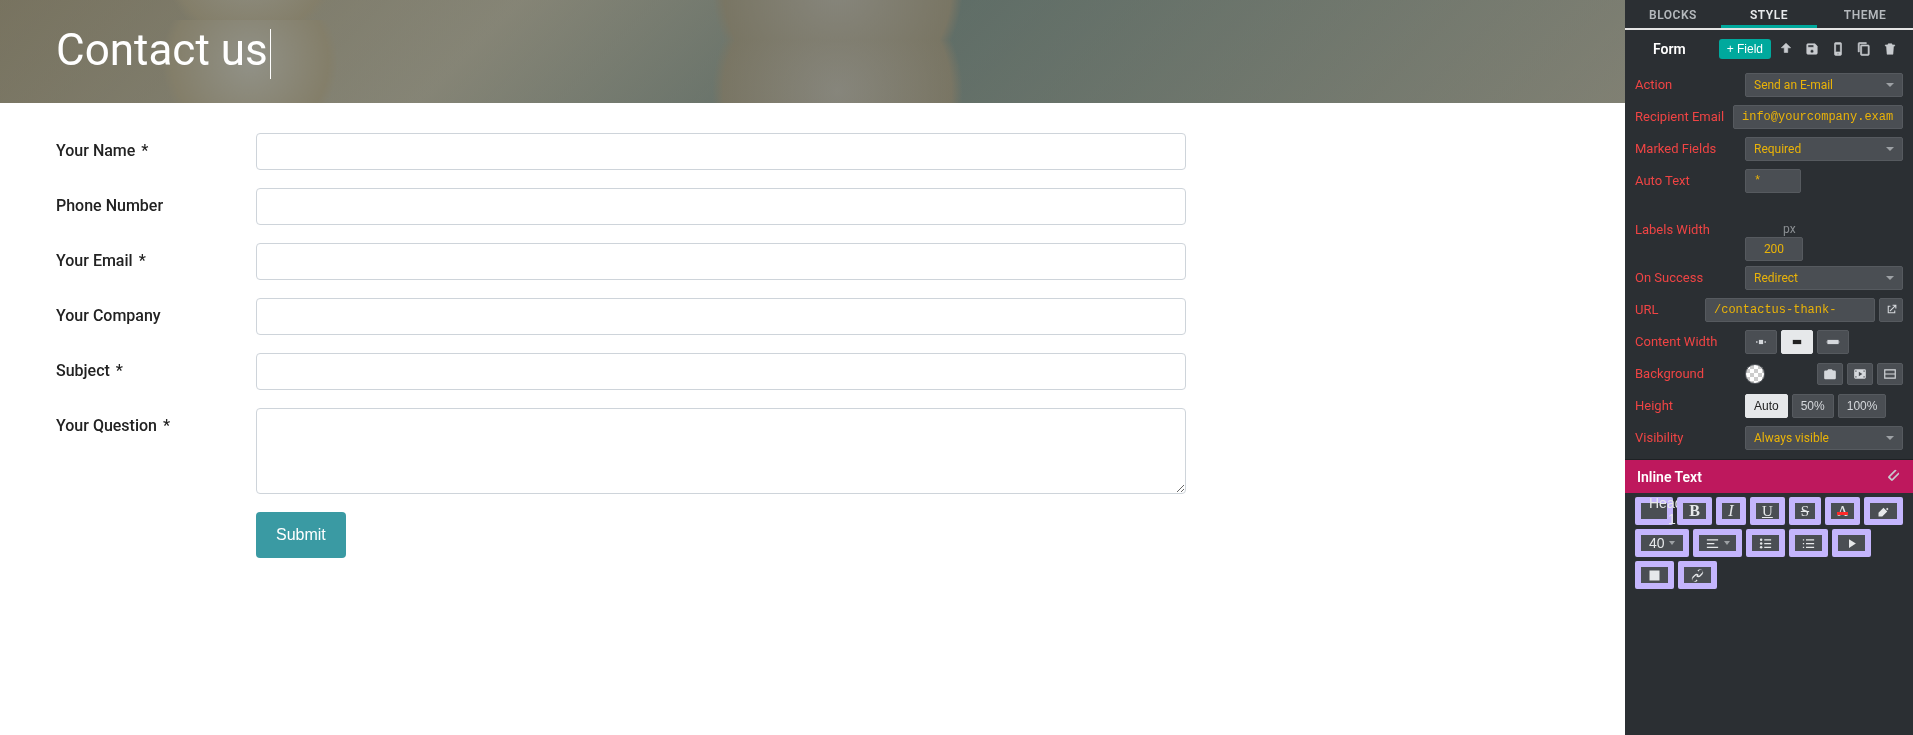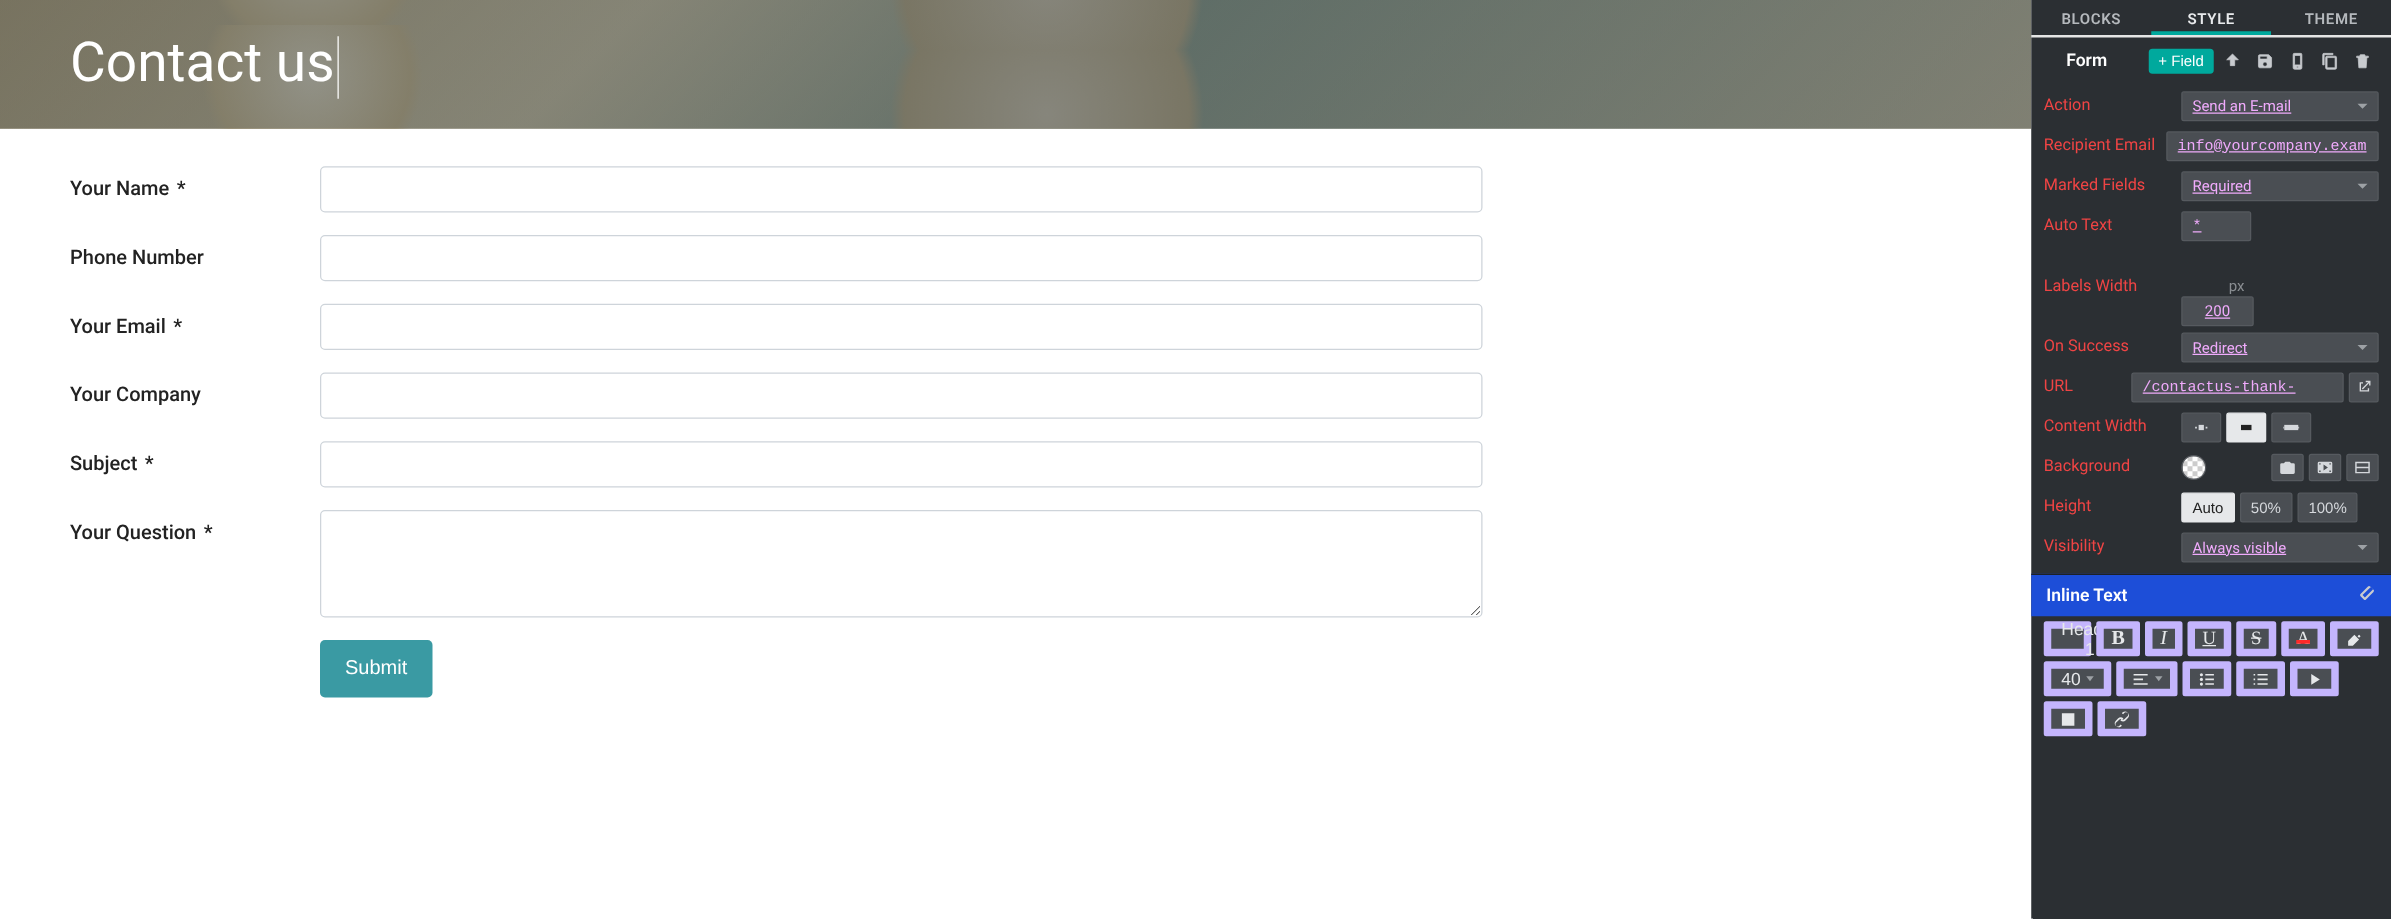--- a/index.html
+++ b/index.html
@@ -71,8 +71,8 @@
   .prop-control { flex: 1; display: flex; align-items: center; }
 
   .sel, .txt {
-    flex: 1; background: #4a4e53; border: 1px solid #565a5f; color: #f0abfc;
-    height: 24px; padding: 0 8px; font-size: 12px; border-radius: 2px; text-decoration: underline;
+    flex: 1; background: #4a4e53; border: 1px solid #565a5f; color: #eab308;
+    height: 24px; padding: 0 8px; font-size: 12px; border-radius: 2px;
   }
   .sel { position: relative; display: flex; align-items: center; justify-content: space-between; cursor: pointer; }
   .sel .caret { width: 0; height: 0; border-left: 4px solid transparent; border-right: 4px solid transparent; border-top: 4px solid #9da1a5; }

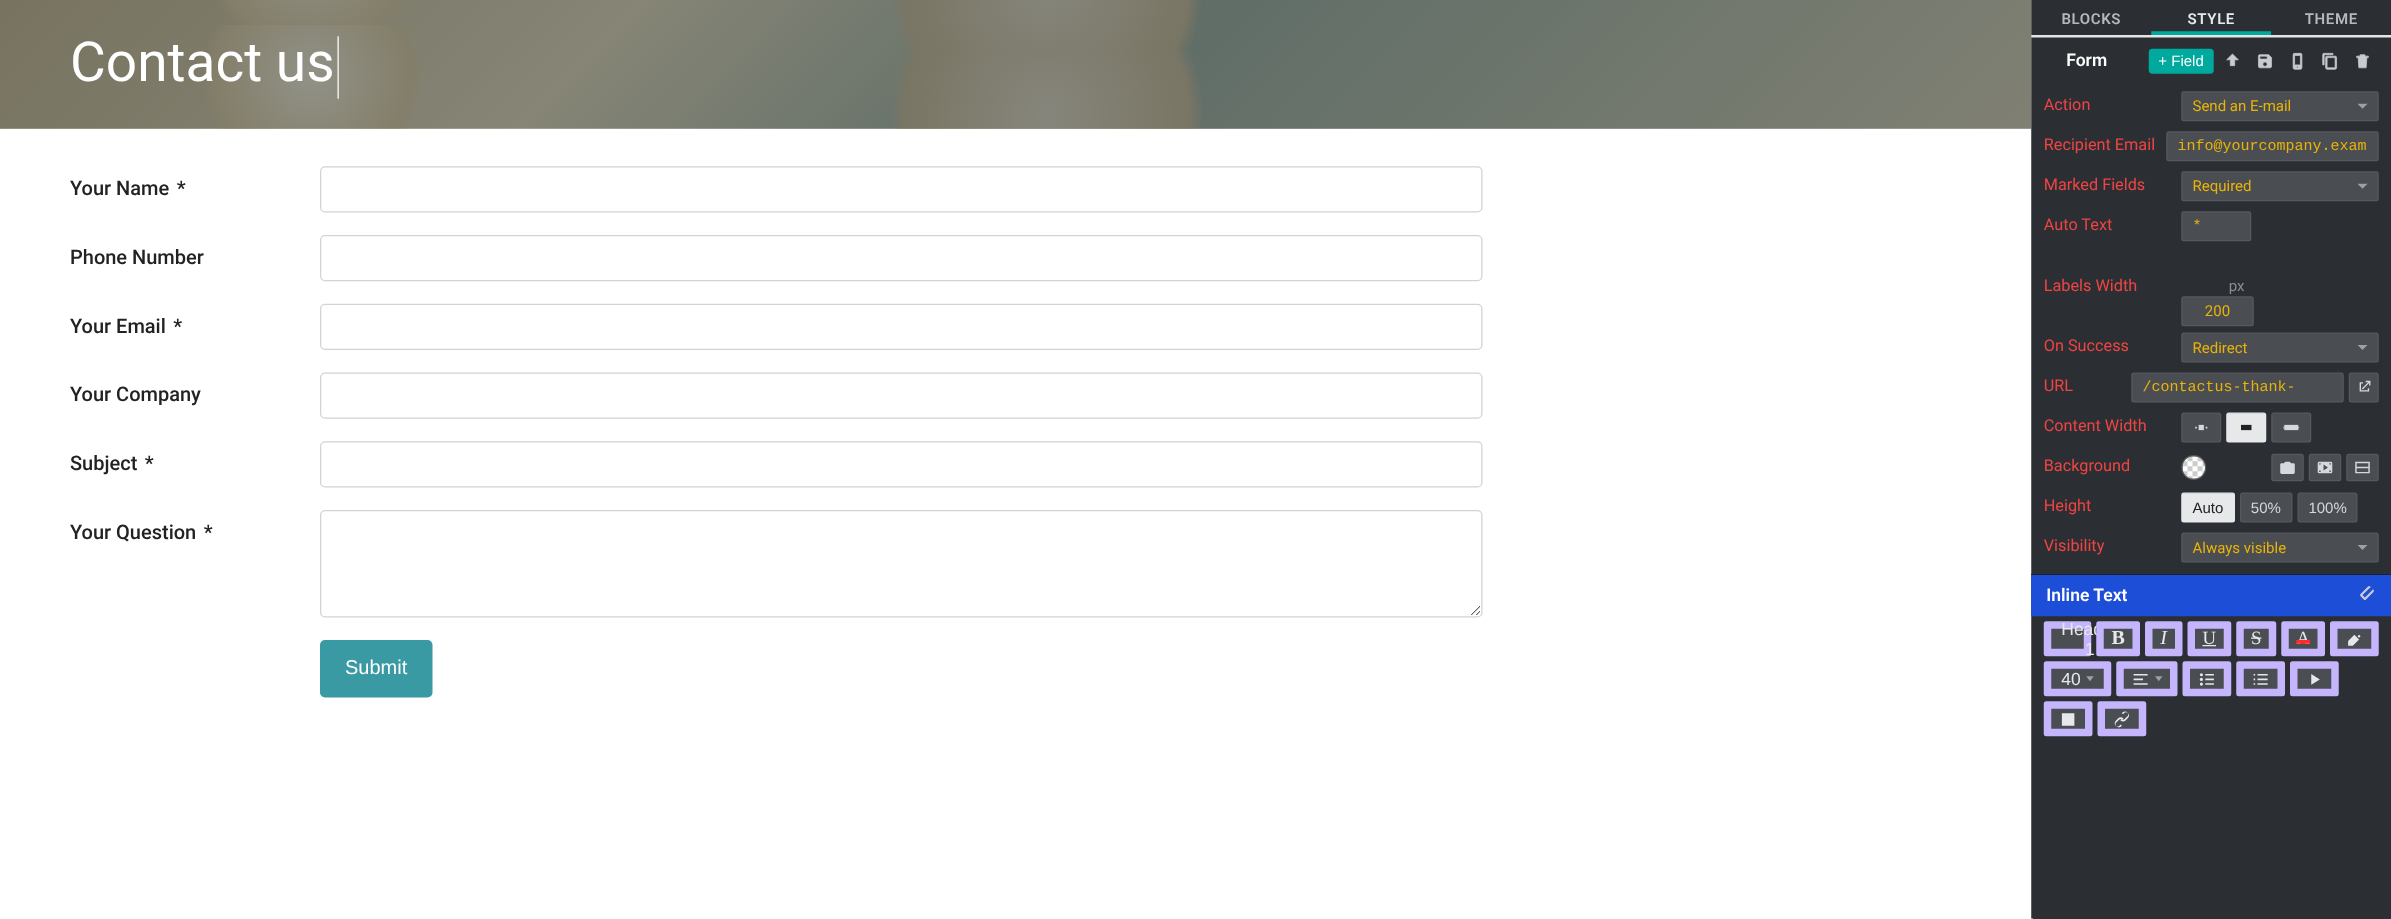--- a/index.html
+++ b/index.html
@@ -102,7 +102,7 @@
   }
   .seg button.active { background: #e6e8ea; color: #222; border-color: #e6e8ea; }
   .seg button svg { width: 14px; height: 10px; fill: currentColor; }
-  .inline-head { display: flex; align-items: center; height: 34px; border-top: 1px solid #1e2124; margin: 6px -10px 4px; padding: 0 12px; background:#1d4ed8;}
+  .inline-head { display: flex; align-items: center; height: 34px; border-top: 1px solid #1e2124; margin: 6px -10px 4px; padding: 0 12px; background:#be185d;}
   .inline-head .title { font-weight: 600; font-size: 14px; color: #fff; }
   .inline-head .erase { margin-left: auto; cursor: pointer; color:#c8cbcf;}
   .inline-head .erase svg{width:15px;height:15px;fill:currentColor;}

